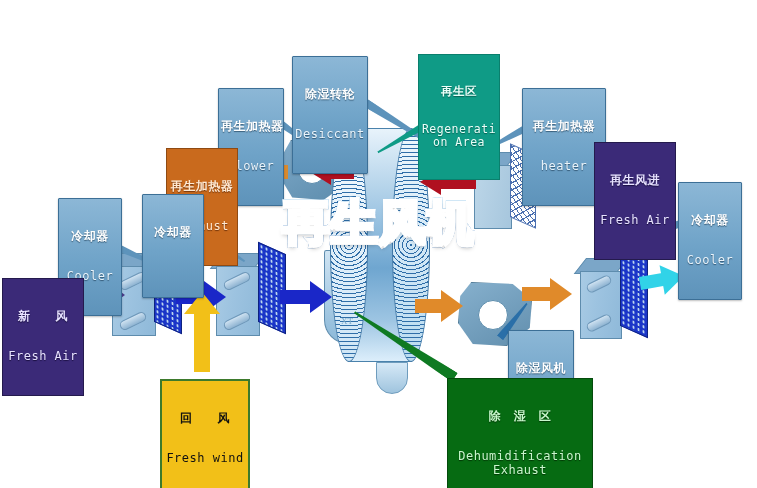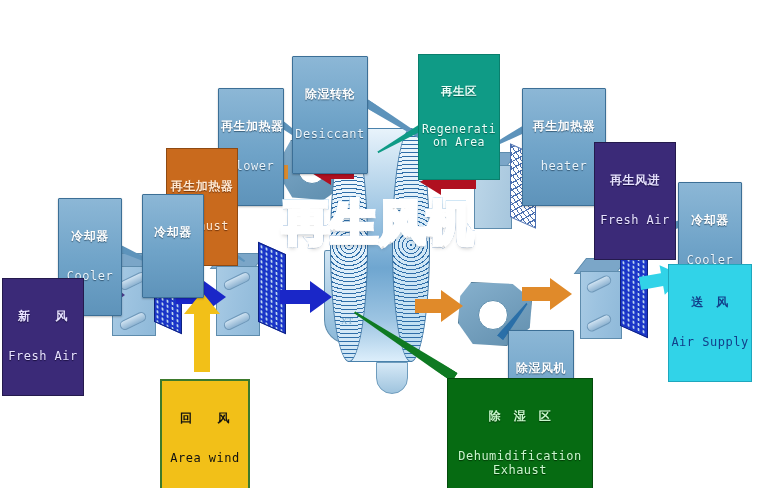--- a/index.html
+++ b/index.html
@@ -433,10 +433,6 @@
 Exhaust</span>
   </div>
 
-  <div class="label lb-cyan" style="left:668px;top:264px;width:84px;padding:4px 2px;font-size:12px;">
-    <span class="cn">送　风</span>
-    <span class="en">Air Supply</span>
-  </div>
 
   <div id="title-overlay">
     <span class="tline"><i>再生风机</i></span>

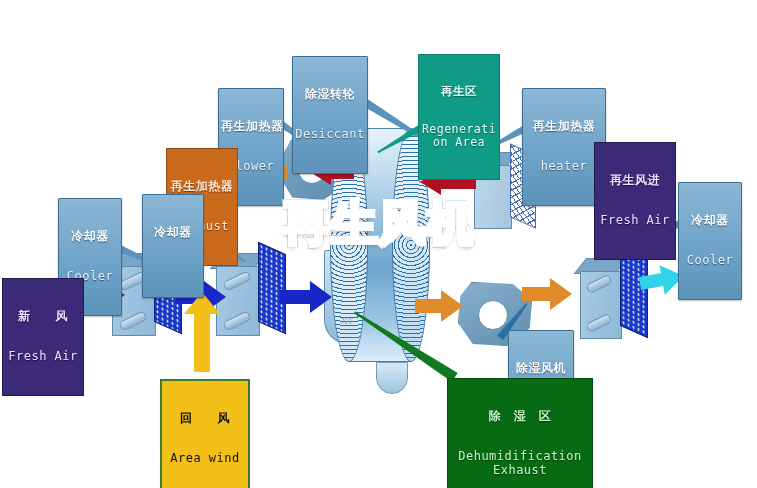--- a/index.html
+++ b/index.html
@@ -419,7 +419,7 @@
 
   <div class="label lb-yellow" style="left:160px;top:379px;width:90px;padding:4px 2px;font-size:12px;">
     <span class="cn">回　　风</span>
-    <span class="en">Area wind</span>
+    <span class="en">Fresh wind</span>
   </div>
 
   <div class="label lb-blue" style="left:508px;top:330px;width:66px;padding:4px 2px;font-size:12px;">

